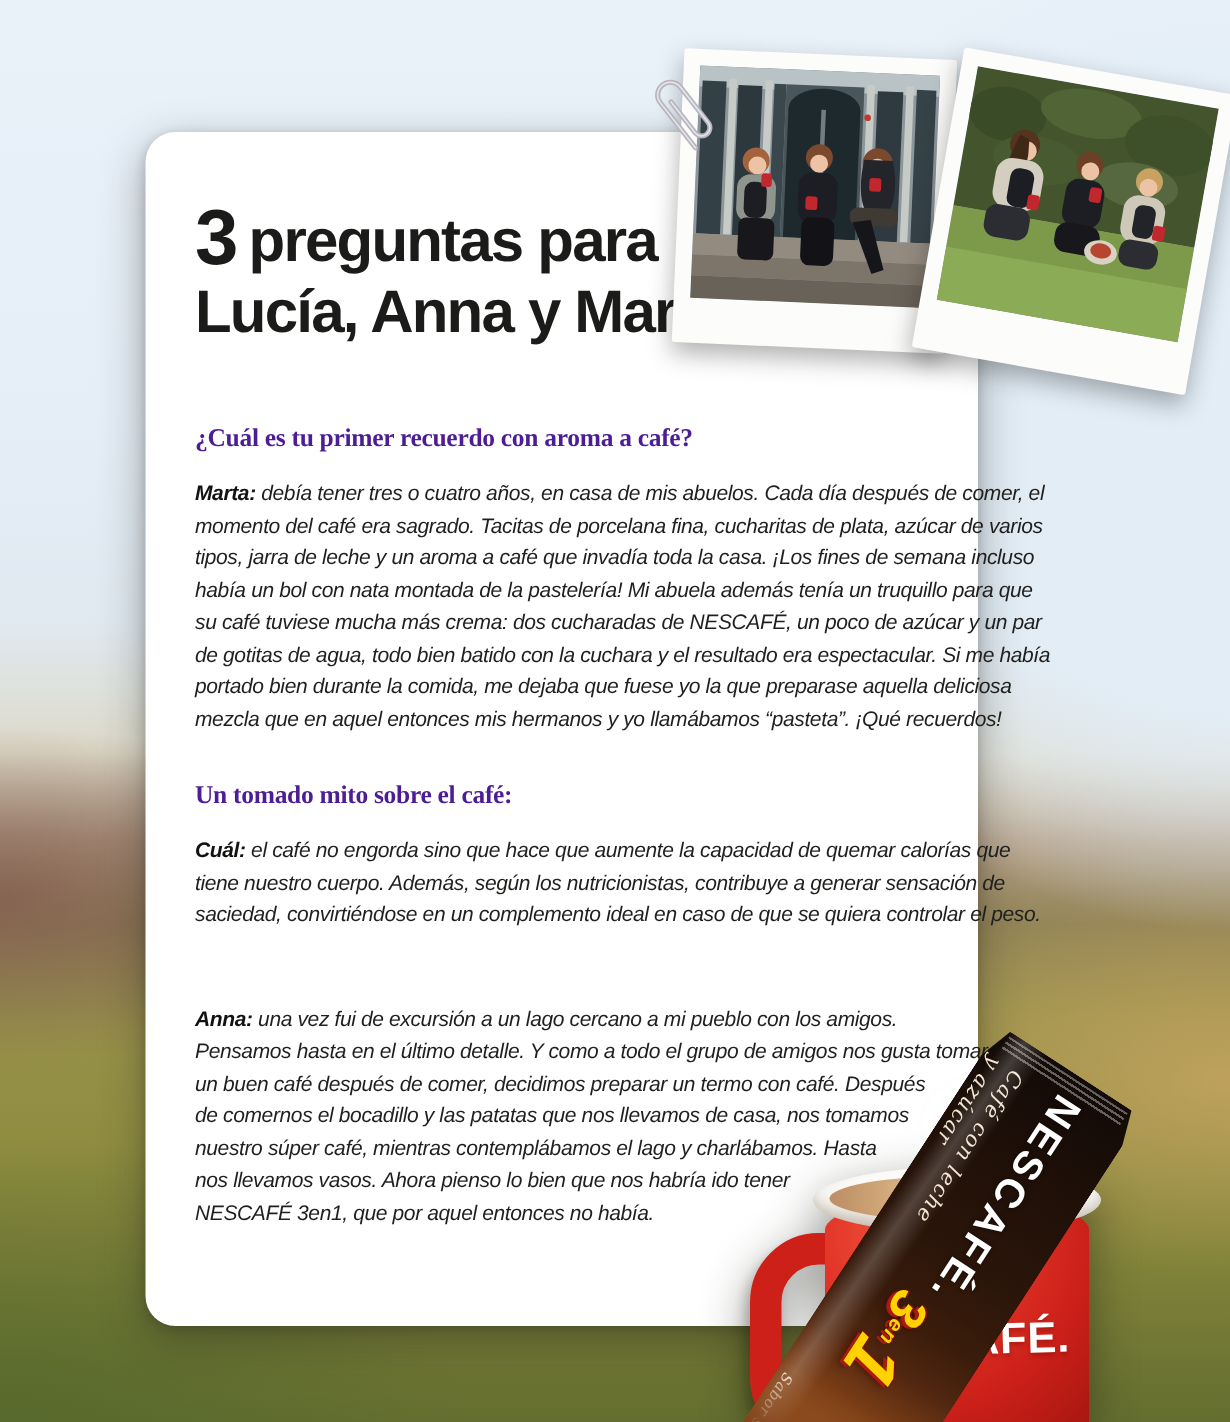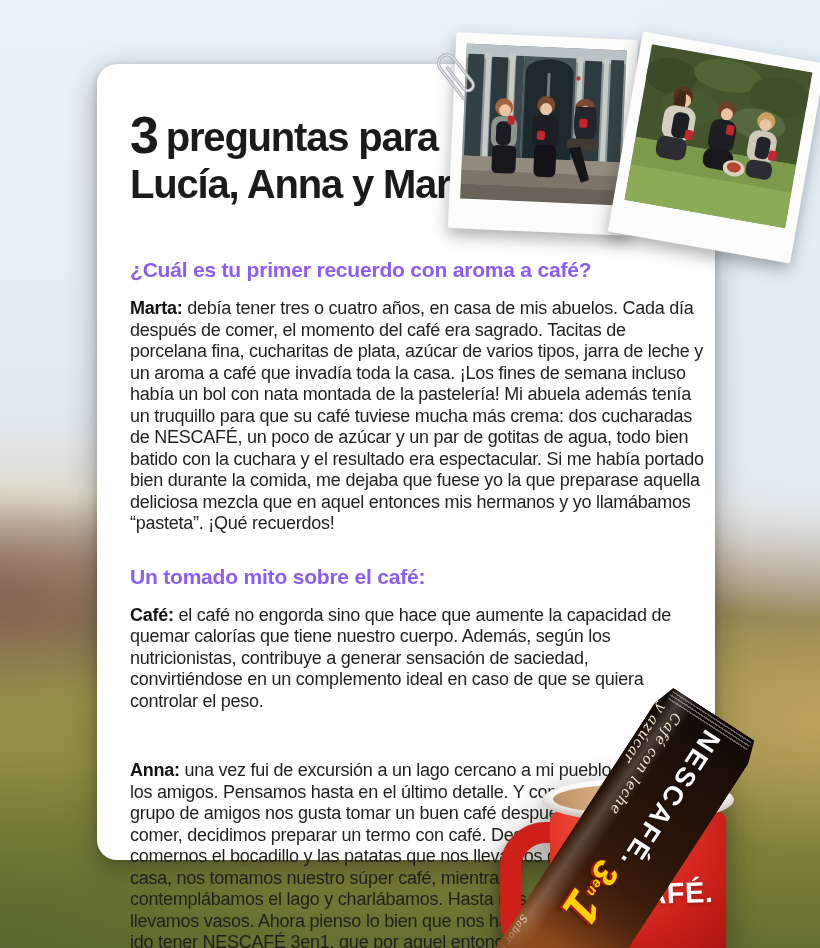--- a/index.html
+++ b/index.html
@@ -14,7 +14,7 @@
       linear-gradient(180deg,#e9f1f9 0%,#e5eef7 30%,#e0e9f0 44%,#ddd9c8 53%,#b5a189 59%,#928457 65%,#97914a 72%,#908d41 80%,#7d8038 90%,#646e30 100%);
   }
   .card{
-    position:absolute;left:97px;top:64px;width:618px;height:796px;
+    position:absolute;left:97px;top:88px;width:555px;height:796px;
     background:#fff;border-radius:20px;z-index:10;
     box-shadow:0 10px 30px rgba(40,40,35,.38),0 2px 8px rgba(0,0,0,.18);
   }

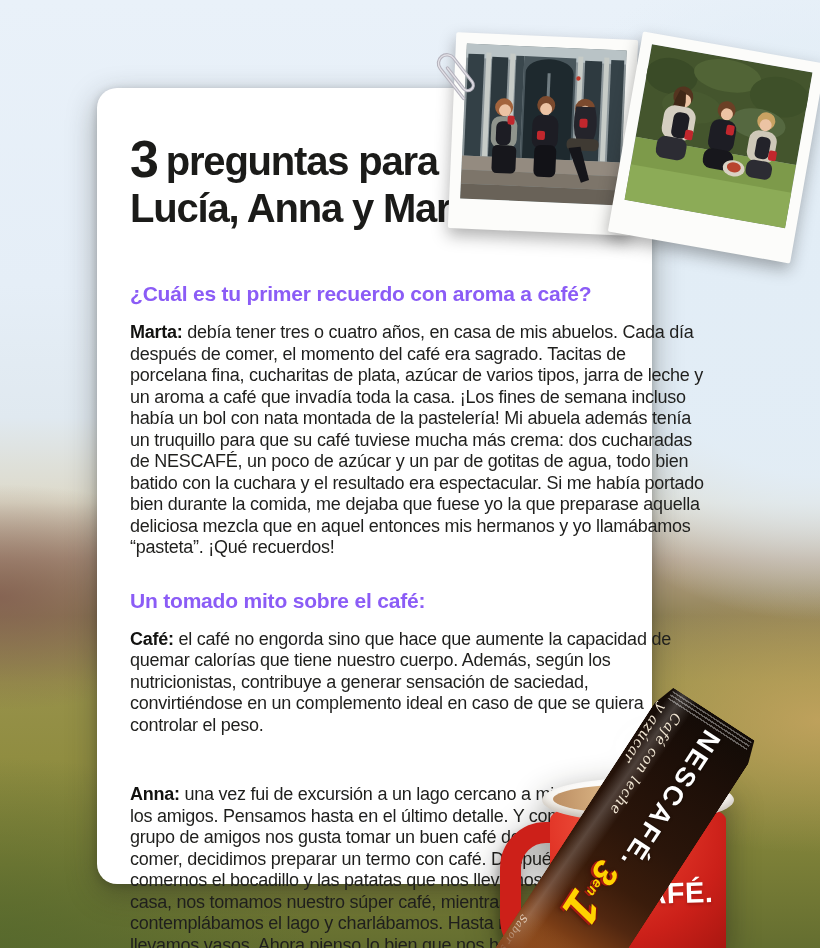--- a/index.html
+++ b/index.html
@@ -23,7 +23,7 @@
   h1 .t-num{font-size:52px;vertical-align:-2px;margin-right:8px;}
   h1 .t-line{display:block;}
   .qa{margin:0 0 30px;}
-  .qa h2{margin:0 0 16px;font-size:21px;color:#8b5cf6;letter-spacing:-.2px;}
+  .qa h2{margin:0 0 16px;font-size:17px;color:#4c1d95;letter-spacing:-.2px;font-family:Liberation Serif, serif;}
   .qa p{margin:0;width:575px;font-size:18px;line-height:21.5px;color:#1f1f1d;letter-spacing:-.25px;}
   .qa.narrow p{width:545px;margin-top:48px;}
   .qa p strong{color:#121210;}

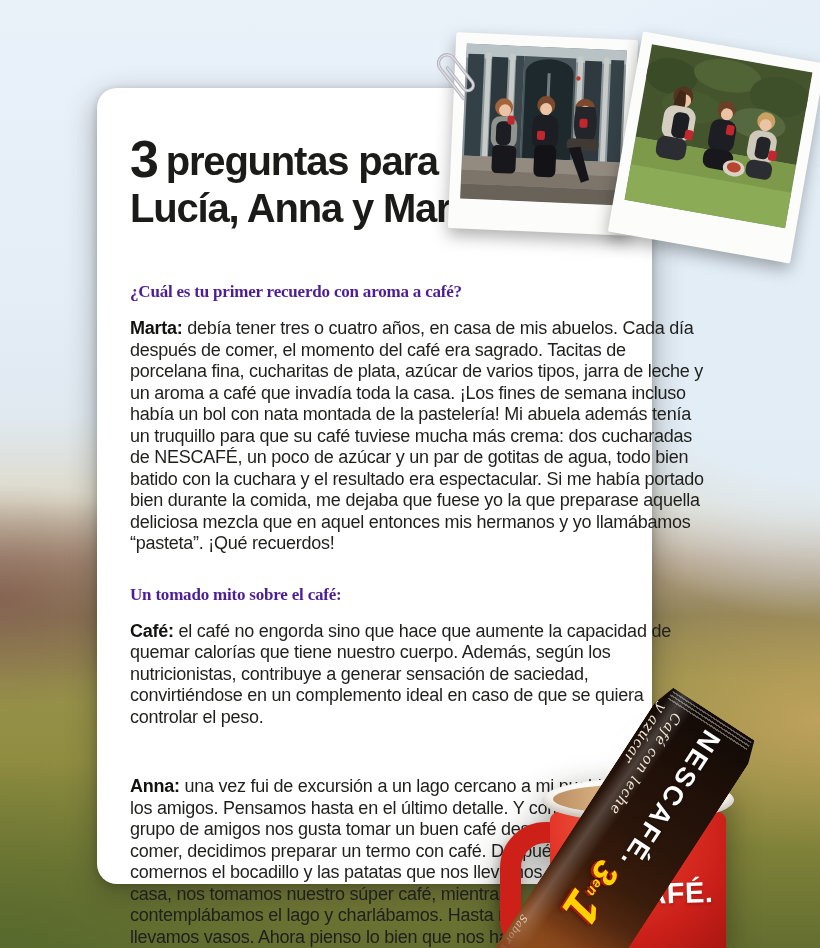--- a/index.html
+++ b/index.html
@@ -24,7 +24,7 @@
   h1 .t-line{display:block;}
   .qa{margin:0 0 30px;}
   .qa h2{margin:0 0 16px;font-size:17px;color:#4c1d95;letter-spacing:-.2px;font-family:Liberation Serif, serif;}
-  .qa p{margin:0;width:575px;font-size:18px;line-height:21.5px;color:#1f1f1d;letter-spacing:-.25px;}
+  .qa p{margin:0;width:575px;font-size:14px;line-height:21.5px;color:#1f1f1d;letter-spacing:-.25px;font-style:italic;}
   .qa.narrow p{width:545px;margin-top:48px;}
   .qa p strong{color:#121210;}
   .fs{float:right;clear:right;}

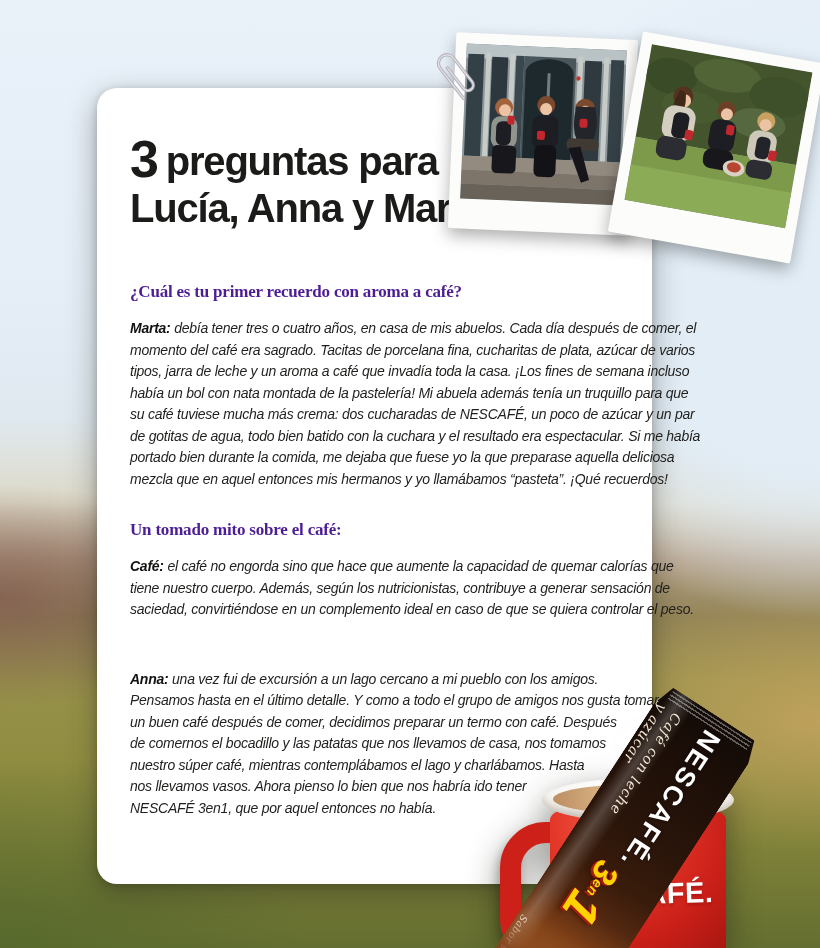--- a/index.html
+++ b/index.html
@@ -104,7 +104,7 @@
 
     <section class="qa">
       <h2>Un tomado mito sobre el café:</h2>
-      <p><strong>Café:</strong> <span>el café no engorda sino que hace que aumente la capacidad de quemar calorías que tiene nuestro cuerpo. Además, según los nutricionistas, contribuye a generar sensación de saciedad, convirtiéndose en un complemento ideal en caso de que se quiera controlar el peso.</span></p>
+      <p><strong>Cuál:</strong> <span>el café no engorda sino que hace que aumente la capacidad de quemar calorías que tiene nuestro cuerpo. Además, según los nutricionistas, contribuye a generar sensación de saciedad, convirtiéndose en un complemento ideal en caso de que se quiera controlar el peso.</span></p>
     </section>
 
     <section class="qa narrow">

